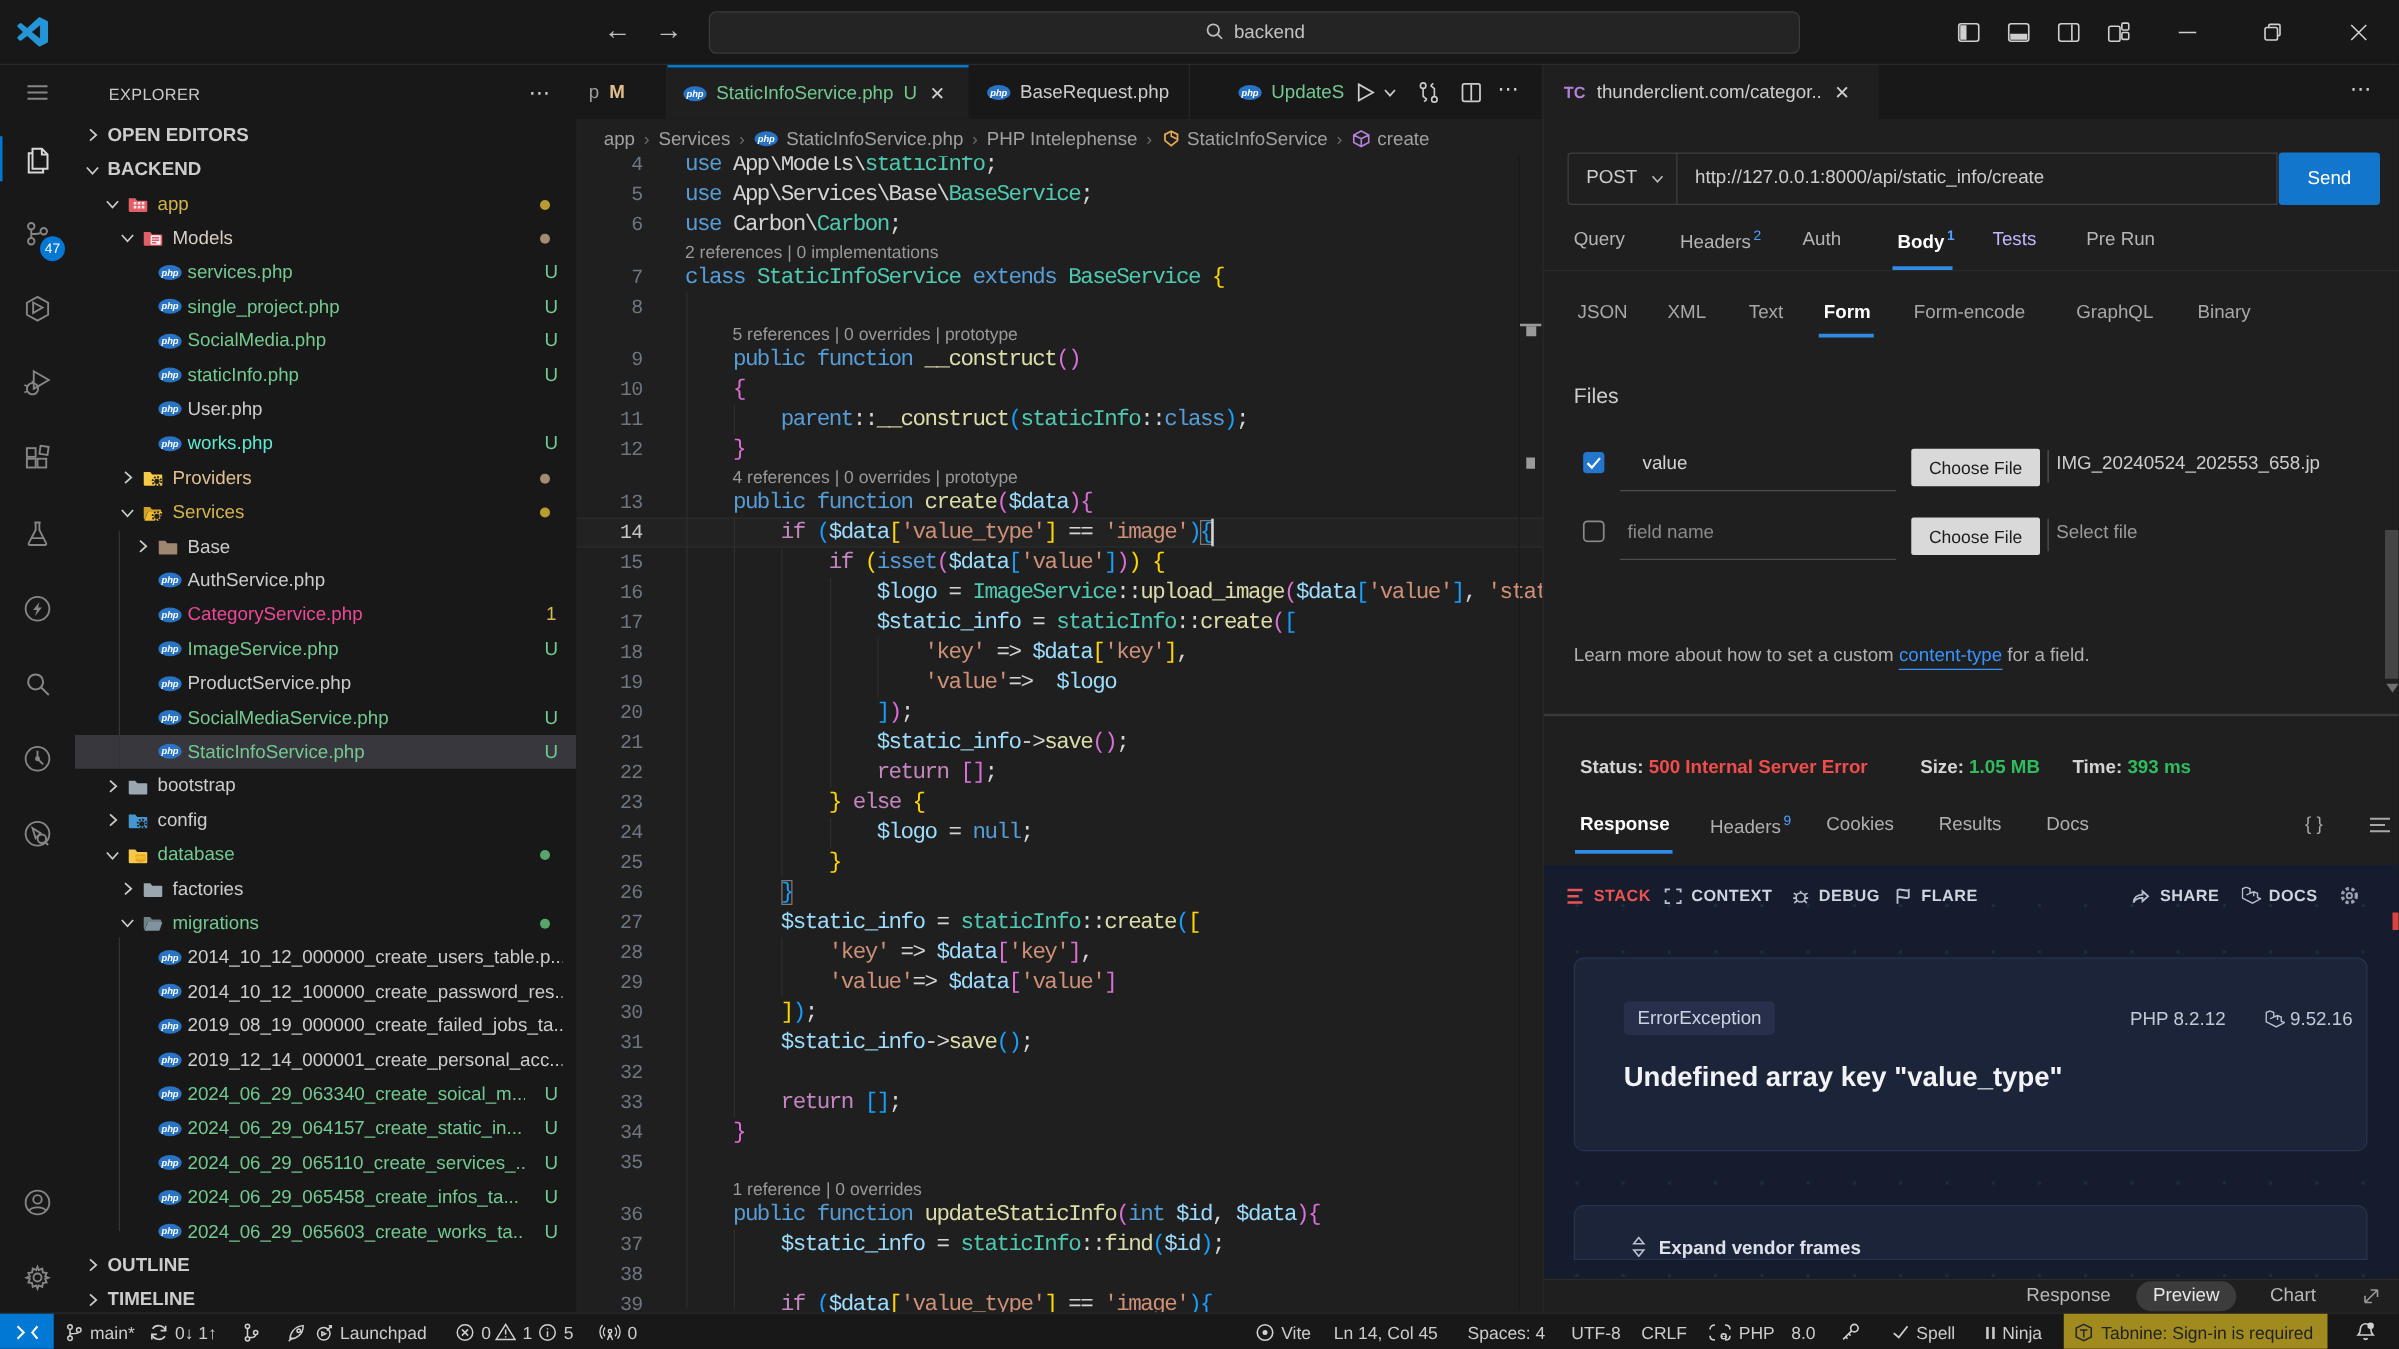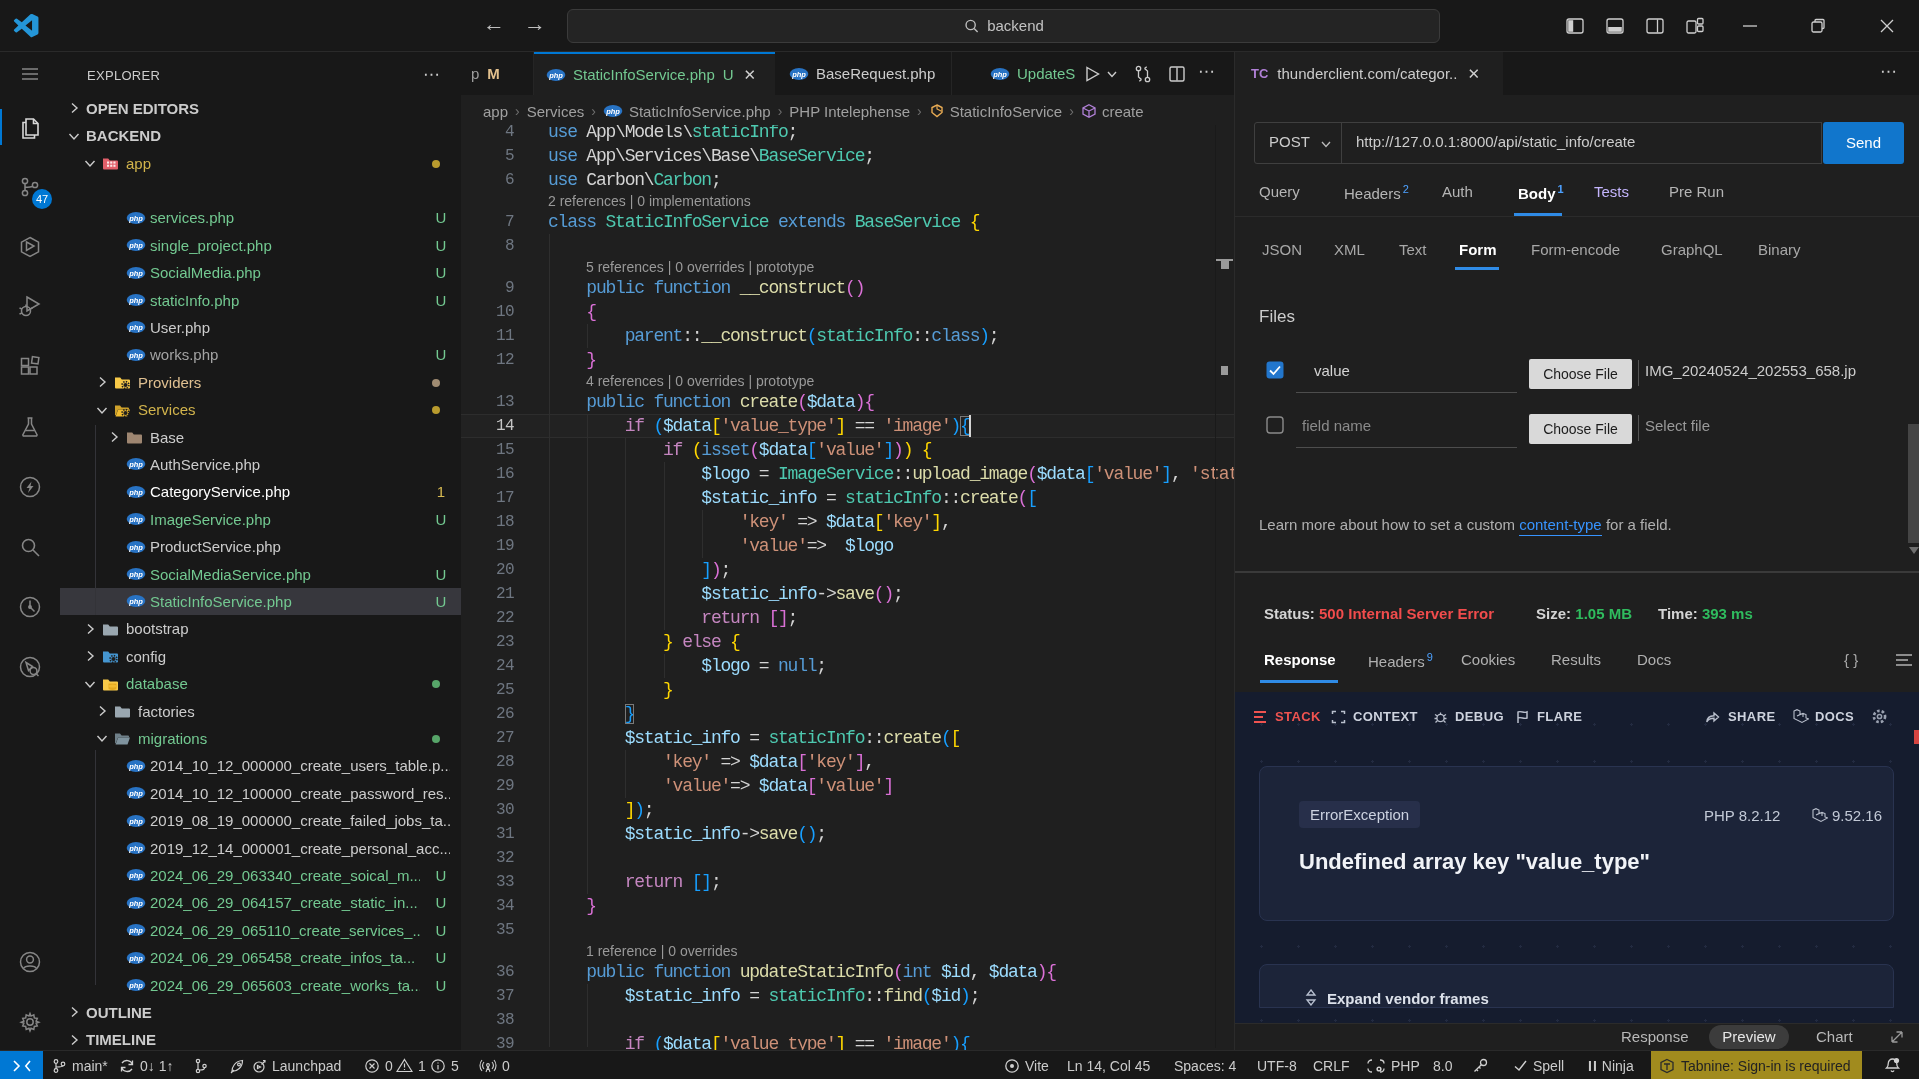--- a/index.html
+++ b/index.html
@@ -270,6 +270,24 @@
         </span>
         <span class="lbl" style="left:66px;color:#d2b44c;">app</span>
         <span style="position:absolute;left:372px;top:10px;width:8px;height:8px;border-radius:4px;background:#b99b2e;"></span>
+      </div>
+      <div class="abs trow" style="top:124.9px;">
+        <span class="chev" style="left:34px;">
+          <svg width="16" height="16" viewBox="0 0 16 16" style="">
+            <path d="M3.5 6 L8 11 L12.5 6" fill="none" stroke="#cccccc" stroke-width="1.4"></path>
+          </svg>
+        </span>
+        <span class="ficon" style="left:54px;">
+          <svg width="16" height="14" viewBox="0 0 16 14" style="">
+            <path d="M1 2.5 h5.2 l1.6 2 H15 a1 1 0 0 1 1 1 v7 a1 1 0 0 1 -1 1 H2 a1 1 0 0 1 -1 -1 z" fill="#e25f6a"></path>
+            <rect x="6.5" y="5.2" width="8" height="7.5" rx="1" fill="#fff" opacity=".9"></rect>
+            <rect x="7.6" y="6.6" width="5.6" height="1.2" fill="#e05661"></rect>
+            <rect x="7.6" y="8.6" width="5.6" height="1.2" fill="#e05661"></rect>
+            <rect x="7.6" y="10.6" width="3.4" height="1.2" fill="#e05661"></rect>
+          </svg>
+        </span>
+        <span class="lbl" style="left:78px;color:#d8cec5;">Models</span>
+        <span style="position:absolute;left:372px;top:10px;width:8px;height:8px;border-radius:4px;background:#a08c72;"></span>
       </div>
       <div class="abs trow" style="top:152.3px;">
         <span class="ficon" style="left:66px;">

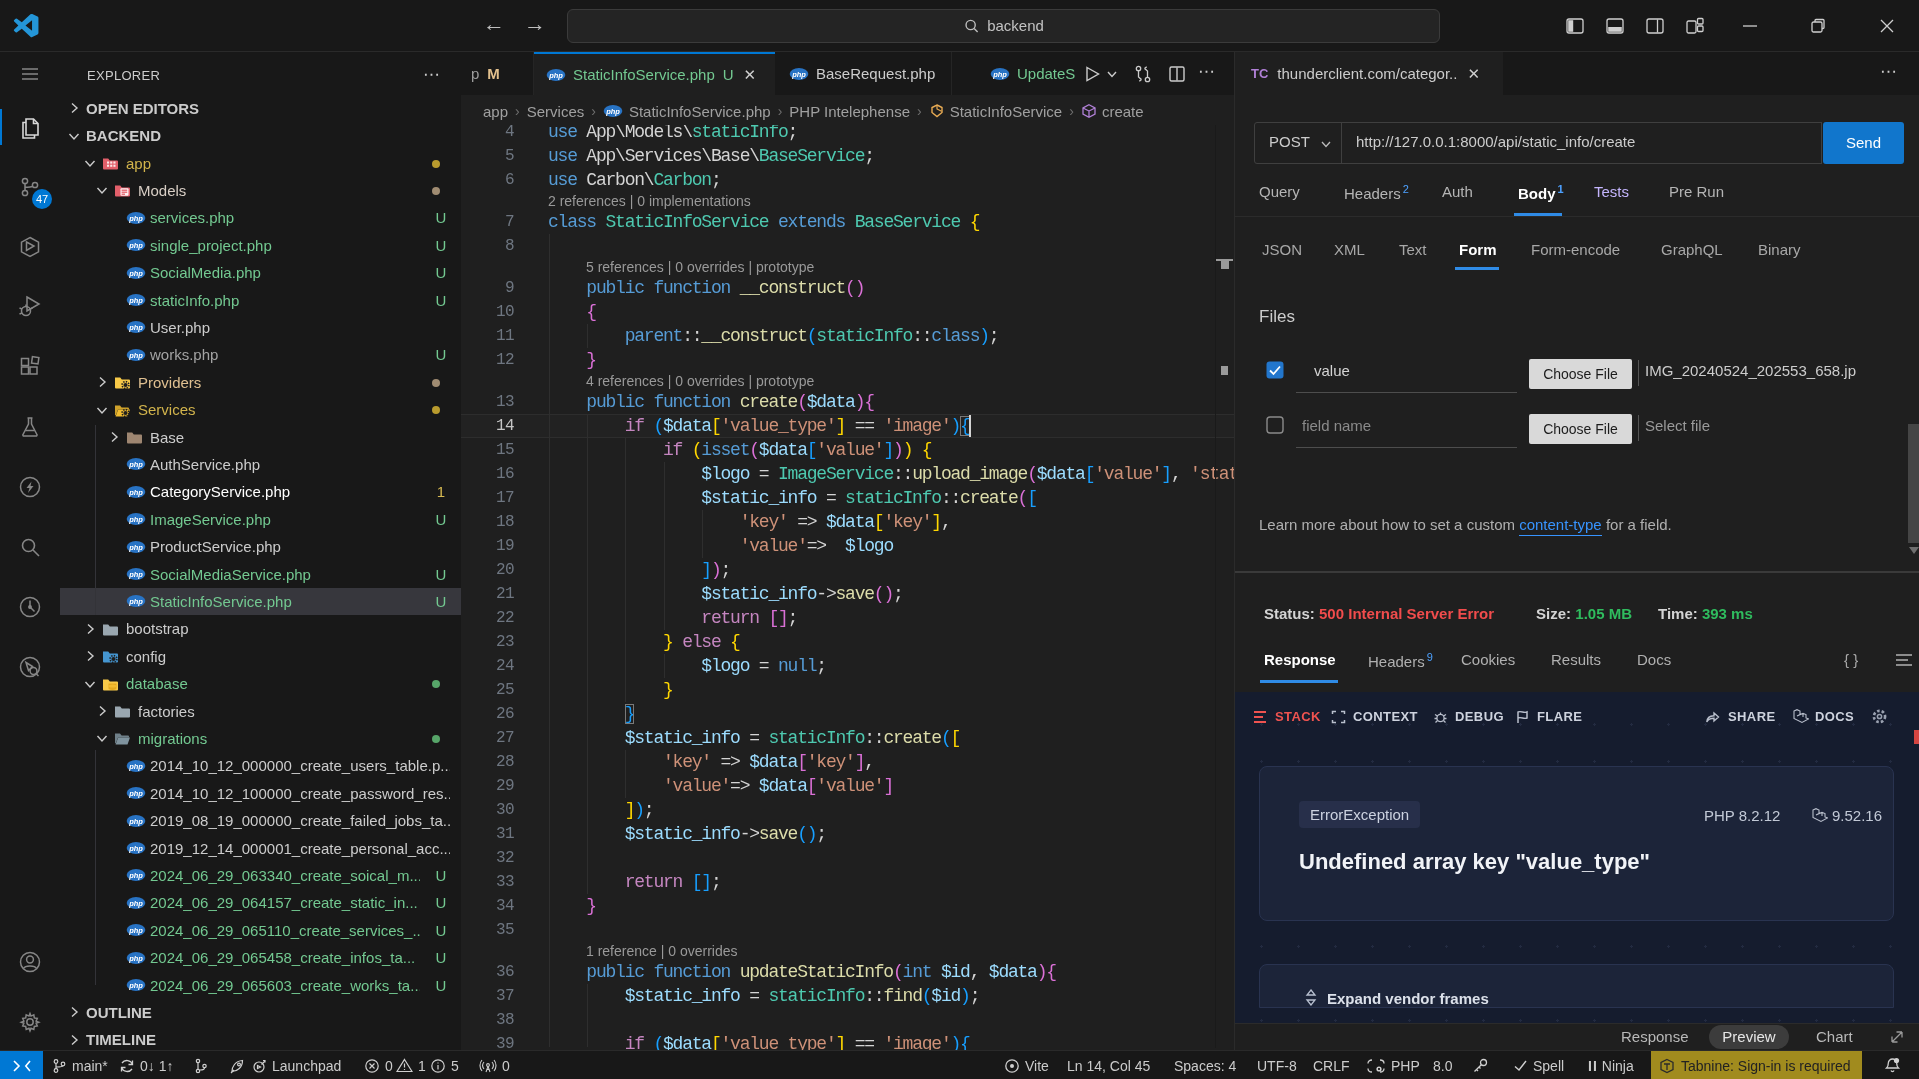--- a/index.html
+++ b/index.html
@@ -345,7 +345,7 @@
             <text x="10" y="9.6" font-size="7.5" font-style="italic" font-weight="bold" fill="#fff" text-anchor="middle" font-family="Liberation Sans">php</text>
           </svg>
         </span>
-        <span class="lbl" style="left:90px;color:#a3a3a3;max-width:270px;">works.php</span>
+        <span class="lbl" style="left:90px;color:#5eead4;max-width:270px;">works.php</span>
         <span class="badge" style="color:#73c991;">U</span>
       </div>
       <div class="abs trow" style="top:316.7px;">

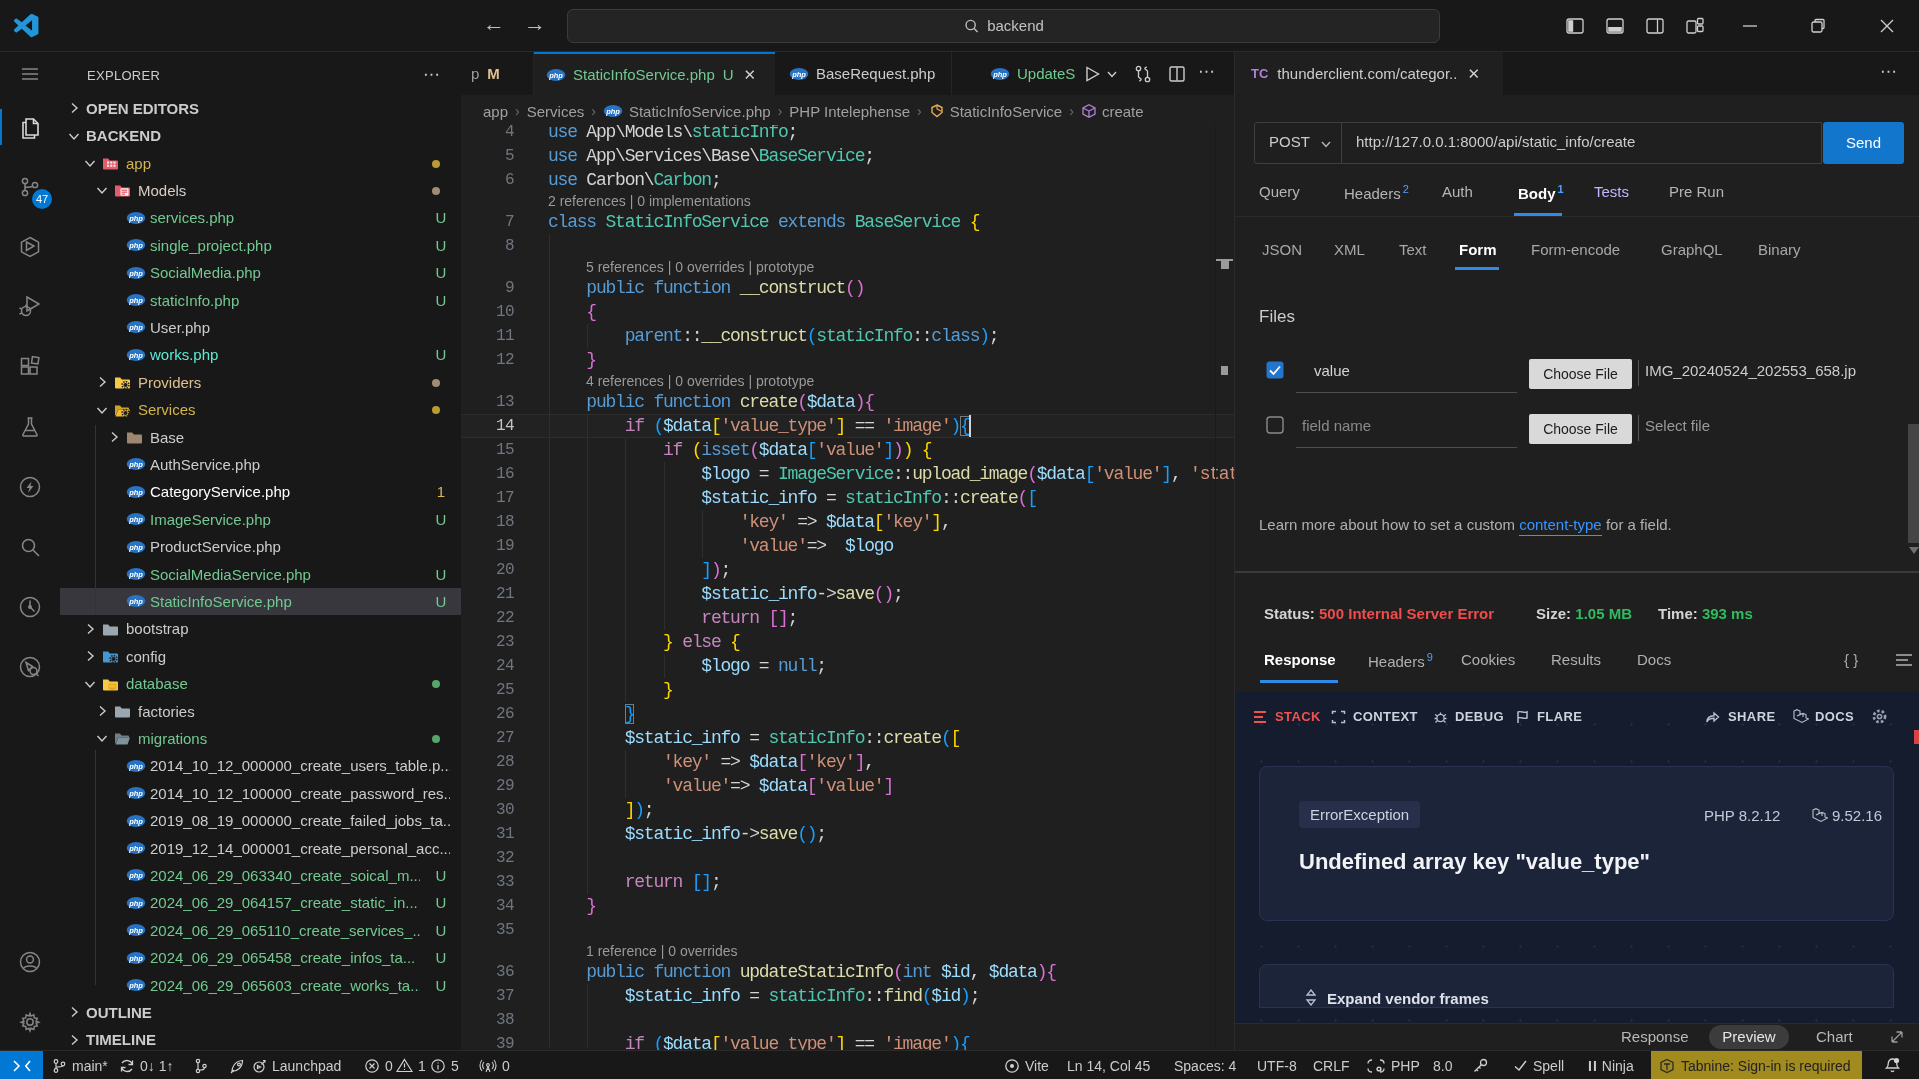--- a/index.html
+++ b/index.html
@@ -410,7 +410,7 @@
             <text x="10" y="9.6" font-size="7.5" font-style="italic" font-weight="bold" fill="#fff" text-anchor="middle" font-family="Liberation Sans">php</text>
           </svg>
         </span>
-        <span class="lbl" style="left:90px;color:#ffffff;max-width:270px;">CategoryService.php</span>
+        <span class="lbl" style="left:90px;color:#ec4899;max-width:270px;">CategoryService.php</span>
         <span class="badge" style="color:#d7ba52;">1</span>
       </div>
       <div class="abs trow" style="top:453.7px;">

